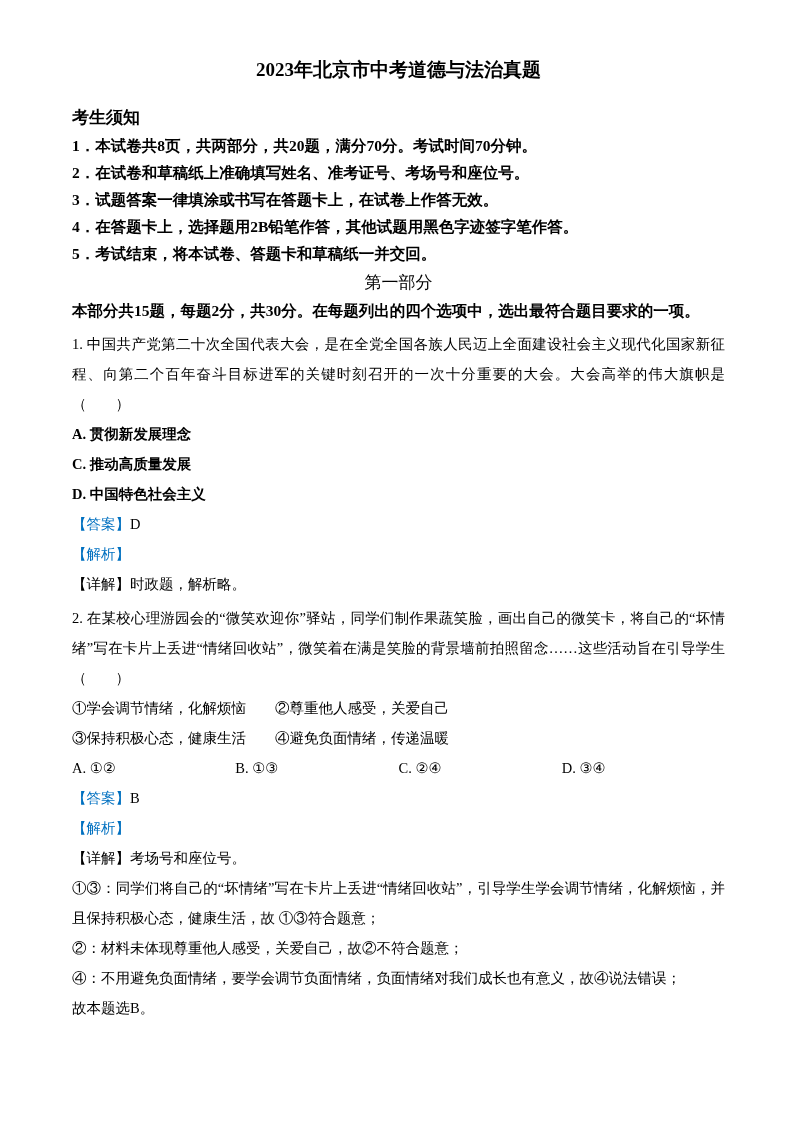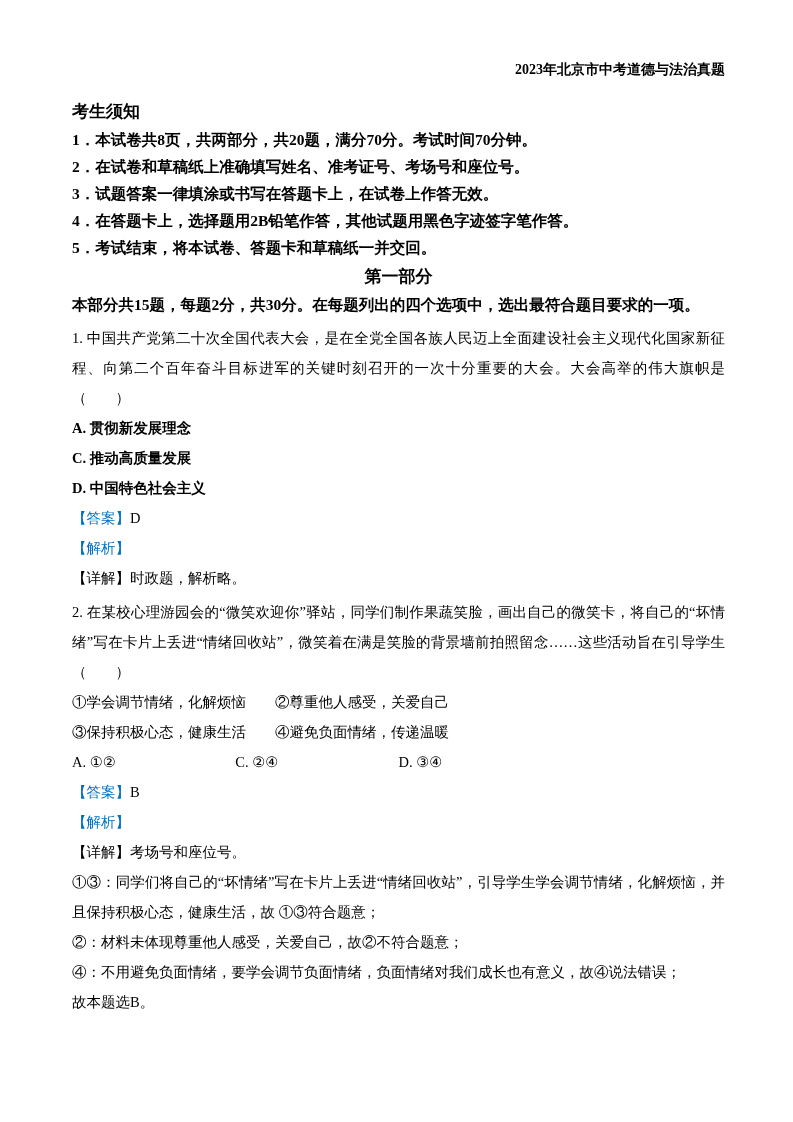--- a/index.html
+++ b/index.html
@@ -13,11 +13,11 @@
   .page { padding: 54px 68px 0 72px; }
   p { margin: 0; }
   .title {
-    font-size: 14px;
+    font-size: 19px;
     font-weight: bold;
-    text-align: right;
+    text-align: center;
     line-height: 32px;
-    margin: 0 0 12px 0;
+    margin: 0 0 18px 0;
   }
   .notice-header { font-size: 17px; font-weight: bold; line-height: 28px; }
   .notice-item {

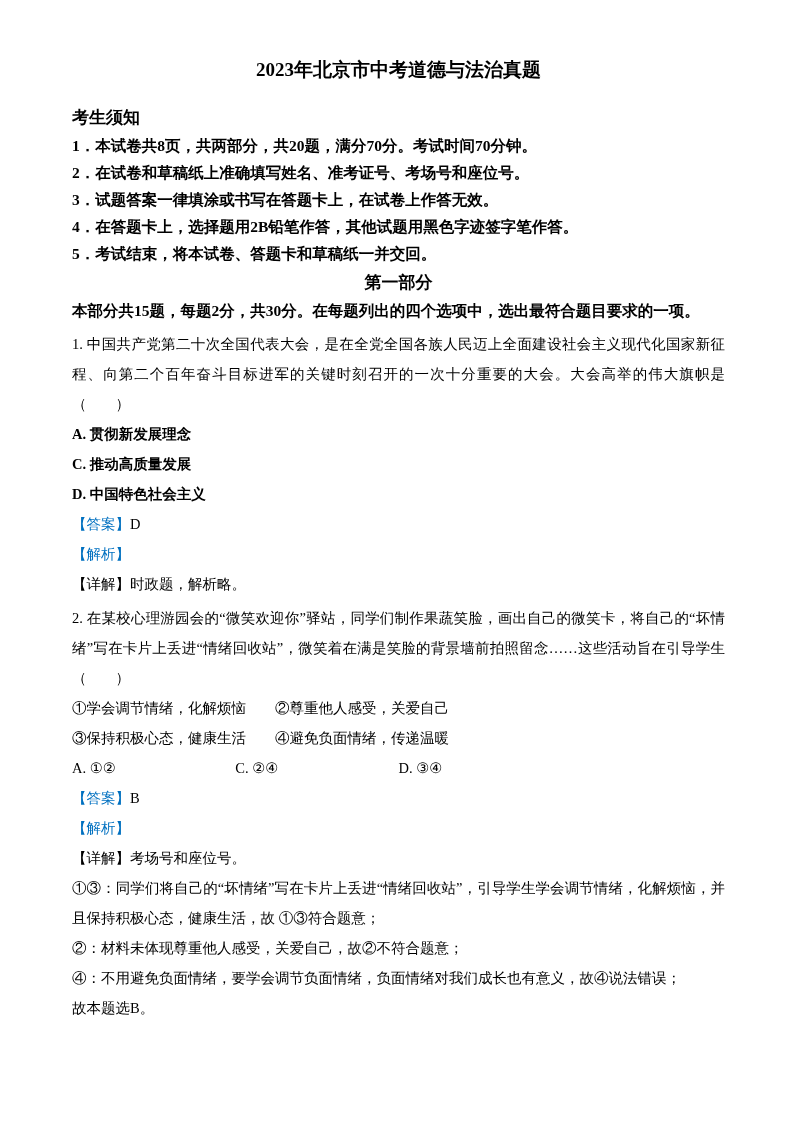--- a/index.html
+++ b/index.html
@@ -26,7 +26,7 @@
     line-height: 27px;
     text-align: justify;
   }
-  .part-header { font-size: 17px; font-weight: bold; text-align: center; line-height: 28px; margin-top: 2px; }
+  .part-header { font-size: 17px; font-weight: normal; text-align: center; line-height: 28px; margin-top: 2px; }
   .part-desc { font-size: 15.5px; font-weight: bold; line-height: 28px; text-align: justify; }
   .q { margin-top: 4px; }
   .stem, .items-line, .detail, .answer-line, .analysis-line {

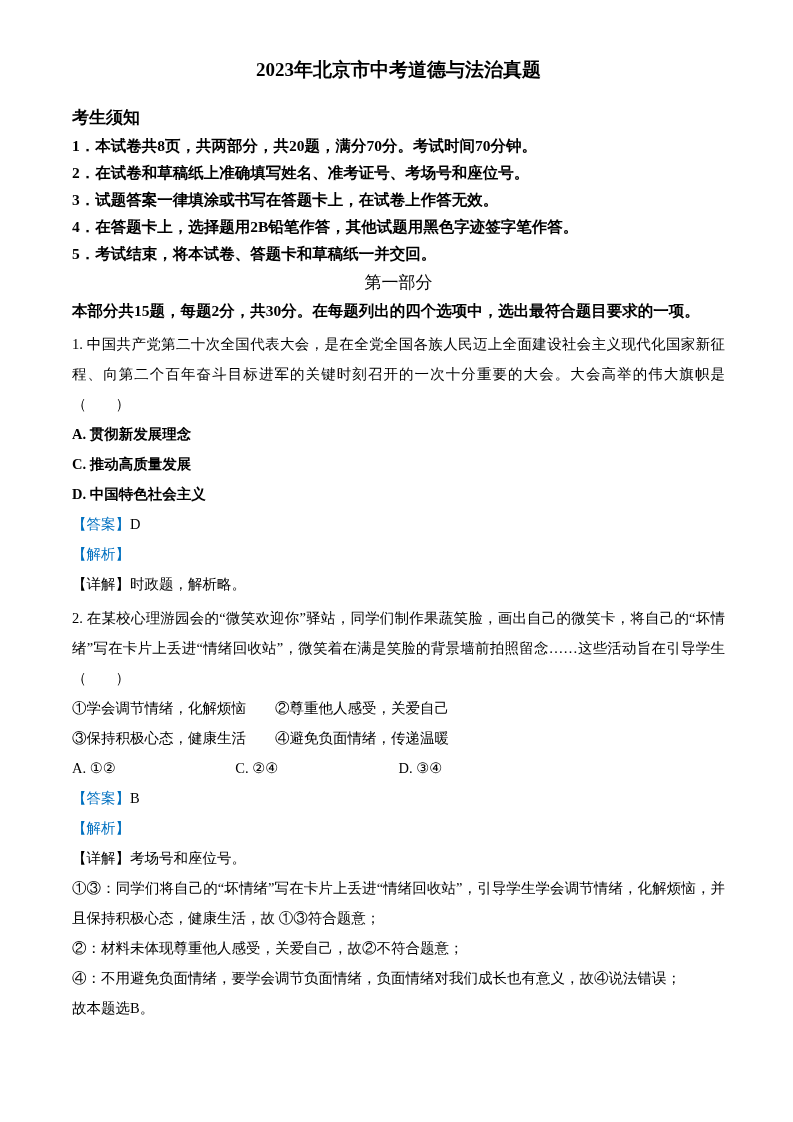--- a/index.html
+++ b/index.html
@@ -78,6 +78,7 @@
     <p class="items-line">③保持积极心态，健康生活　　④避免负面情绪，传递温暖</p>
     <div class="options cols-4">
       <span>A. ①②</span>
+      <span>B. ①③</span>
       <span>C. ②④</span>
       <span>D. ③④</span>
     </div>

